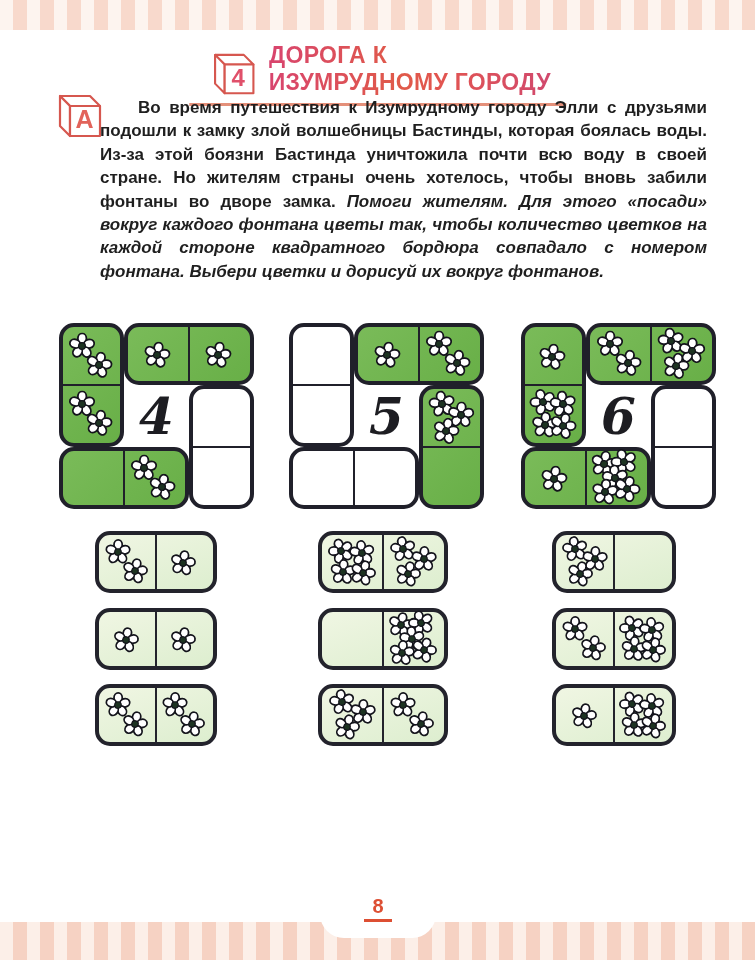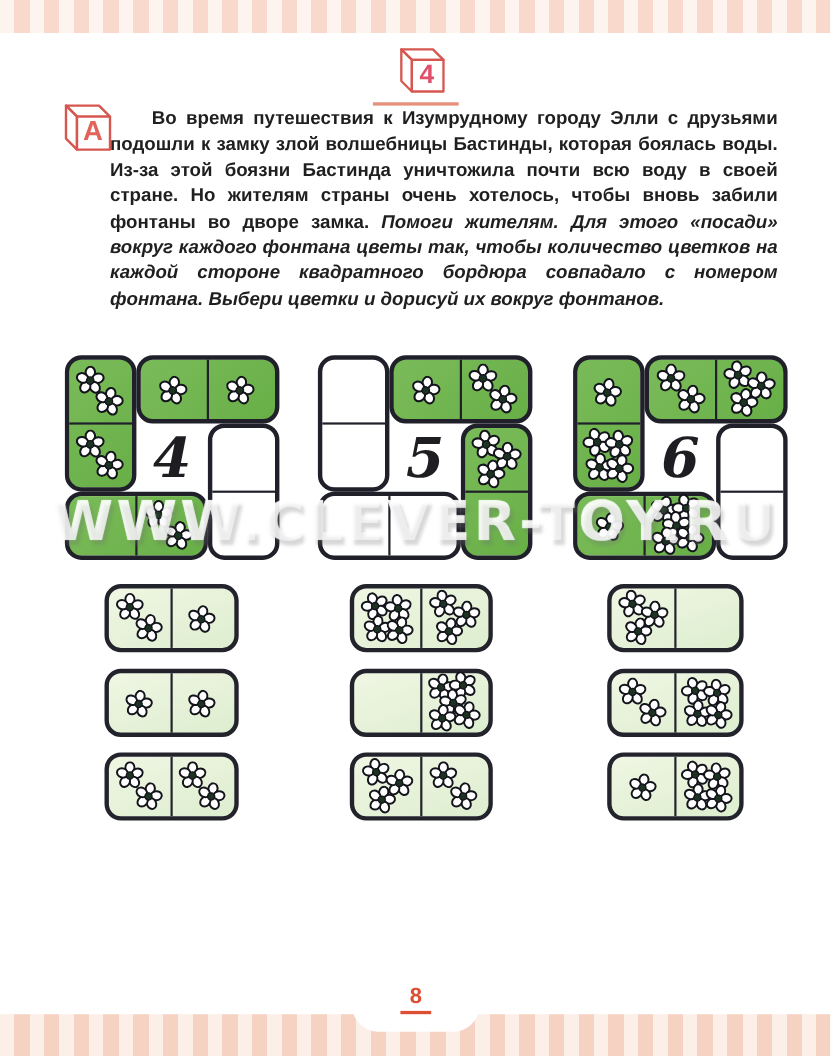--- a/index.html
+++ b/index.html
@@ -86,6 +86,7 @@
       </svg>
       <span class="cube-num">4</span>
     </span>
+    <h1 class="page-title">ДОРОГА К ИЗУМРУДНОМУ ГОРОДУ</h1>
   </div>
 
   <span class="cube task-cube">

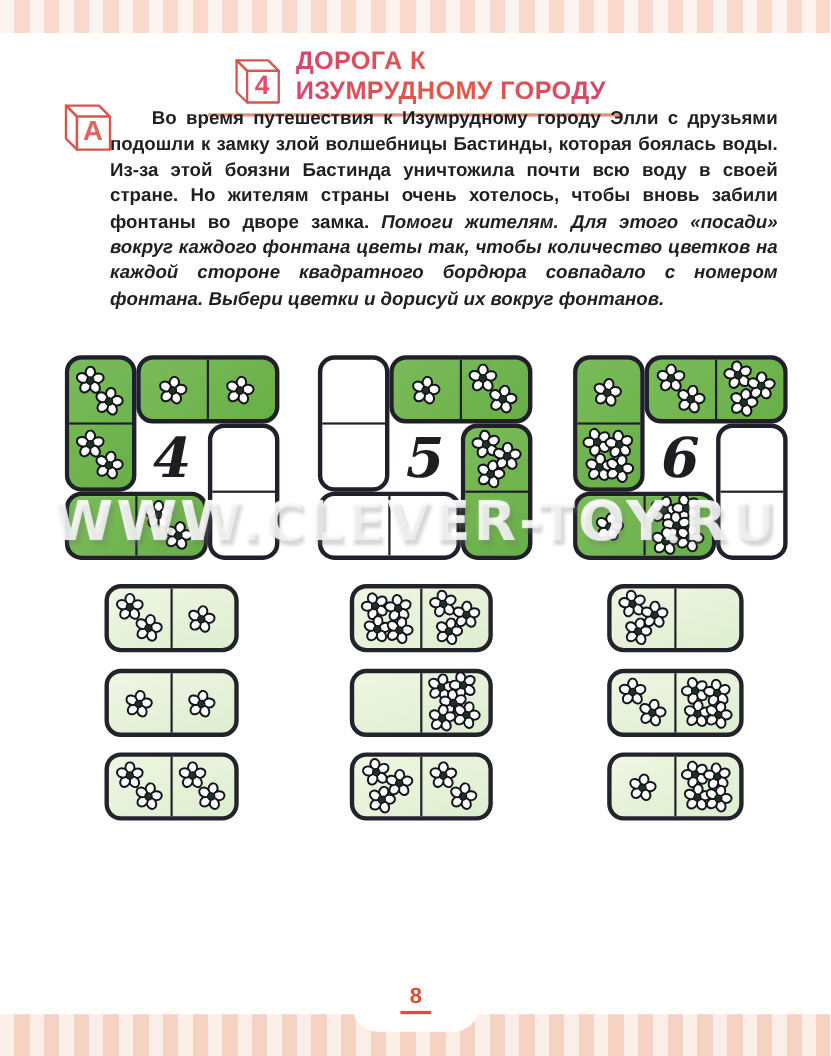--- a/index.html
+++ b/index.html
@@ -488,7 +488,6 @@
       </div>
     </div>
 
-  <div class="watermark">WWW.CLEVER-TOY.RU</div>
 
   <div id="choices">
       <div class="domino" style="left: 95px; top: 531px; width: 122px;">

